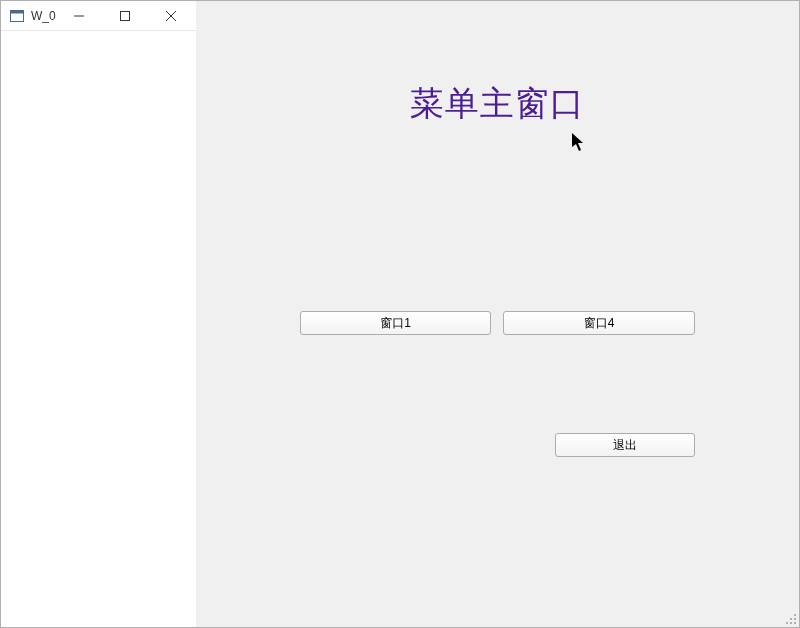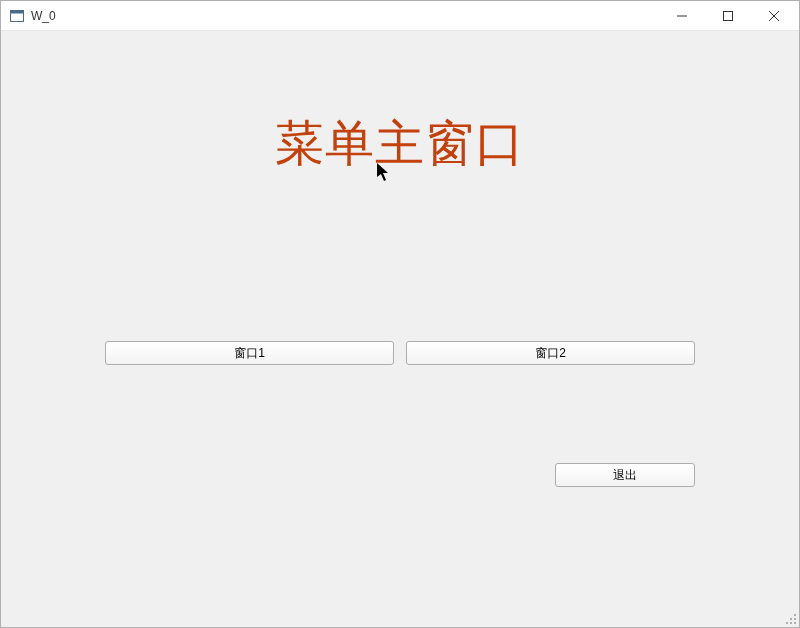--- a/index.html
+++ b/index.html
@@ -19,7 +19,6 @@
       height: 628px;
       border: 1px solid #b0b0b0;
       display: flex;
-      flex-direction: column;
       background: #ffffff;
     }
     .titlebar {

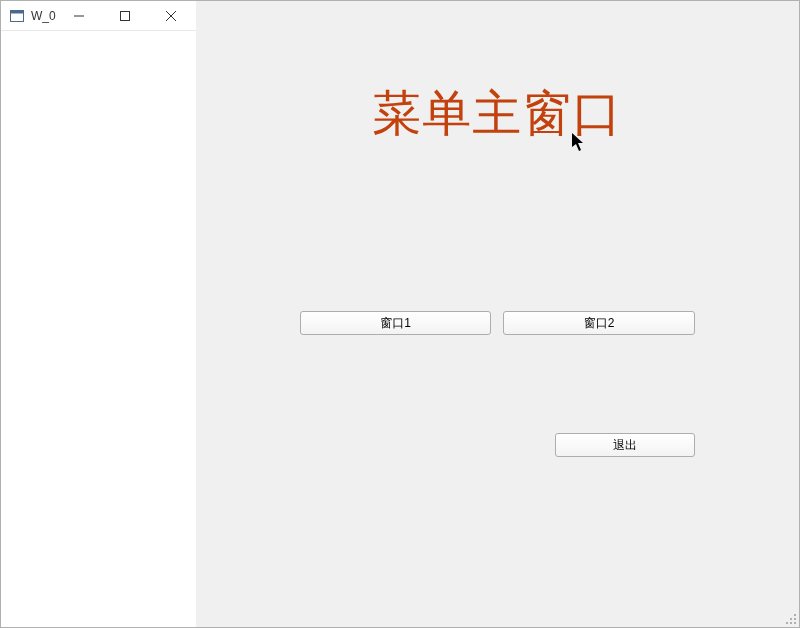--- a/index.html
+++ b/index.html
@@ -77,9 +77,9 @@
       right: 0;
       text-align: center;
       font-family: "SimSun", "宋体", serif;
-      font-size: 49px;
+      font-size: 34px;
       font-weight: 400;
-      color: #c2410c;
+      color: #4c1d95;
       letter-spacing: 1px;
     }
     .button-row {

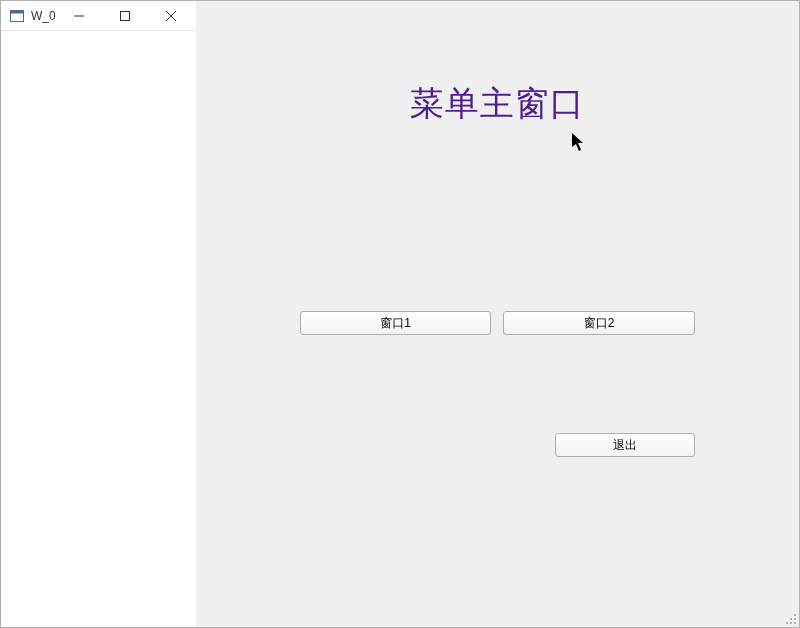--- a/index.html
+++ b/index.html
@@ -173,7 +173,6 @@
 
     <div class="button-row">
       <button class="win-btn">窗口1</button>
-      <button class="win-btn">窗口2</button>
     </div>
 
     <button class="exit-btn">退出</button>

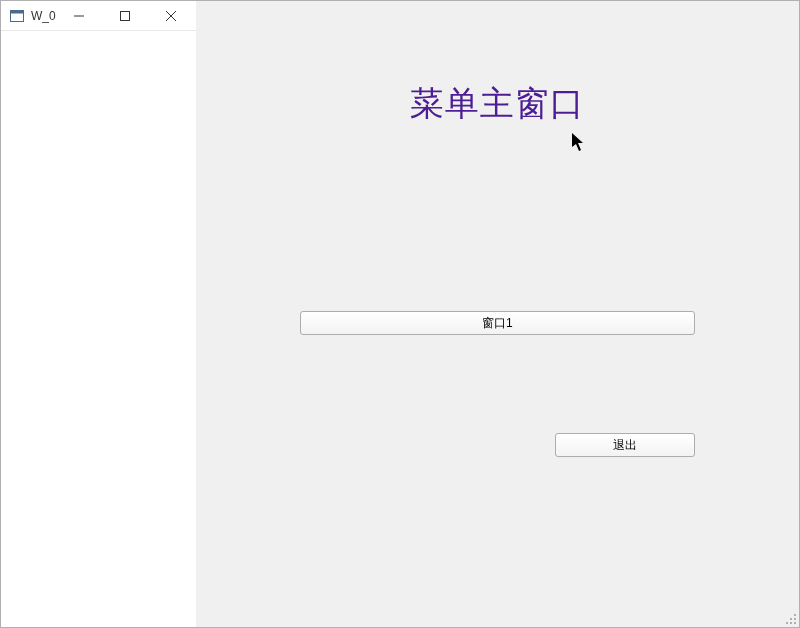--- a/index.html
+++ b/index.html
@@ -173,6 +173,7 @@
 
     <div class="button-row">
       <button class="win-btn">窗口1</button>
+      <button class="win-btn">窗口4</button>
     </div>
 
     <button class="exit-btn">退出</button>

